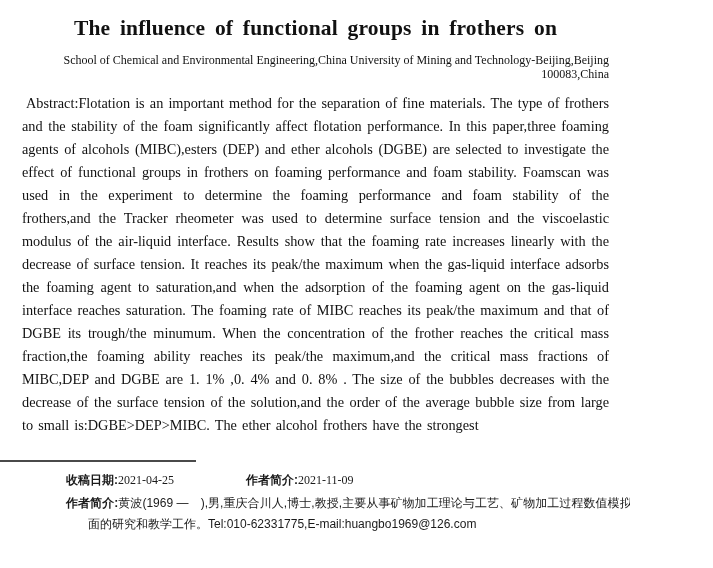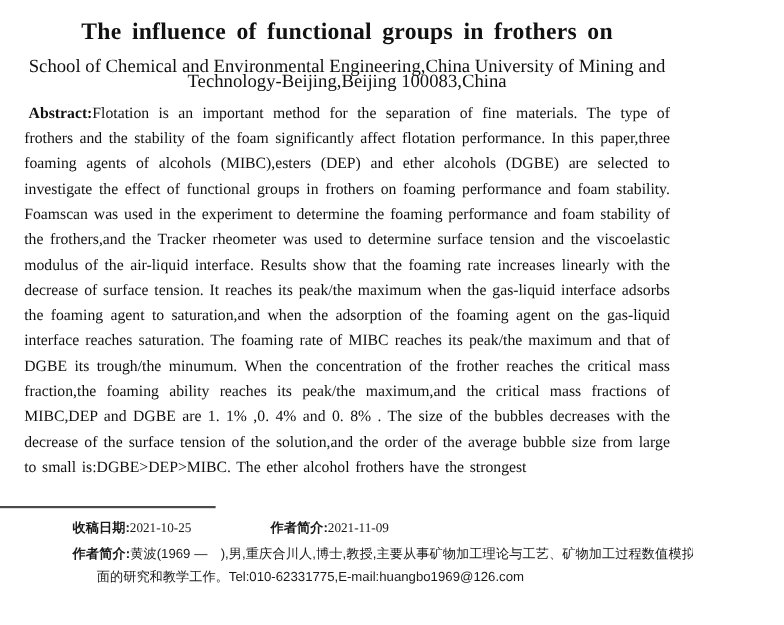--- a/index.html
+++ b/index.html
@@ -37,8 +37,8 @@
     word-spacing: 1px;
   }
   .affiliation {
-    text-align: center;
-    font-size: 17px;
+    text-align: right;
+    font-size: 12px;
     line-height: 14px;
     margin: 9px 0 0 0;
   }

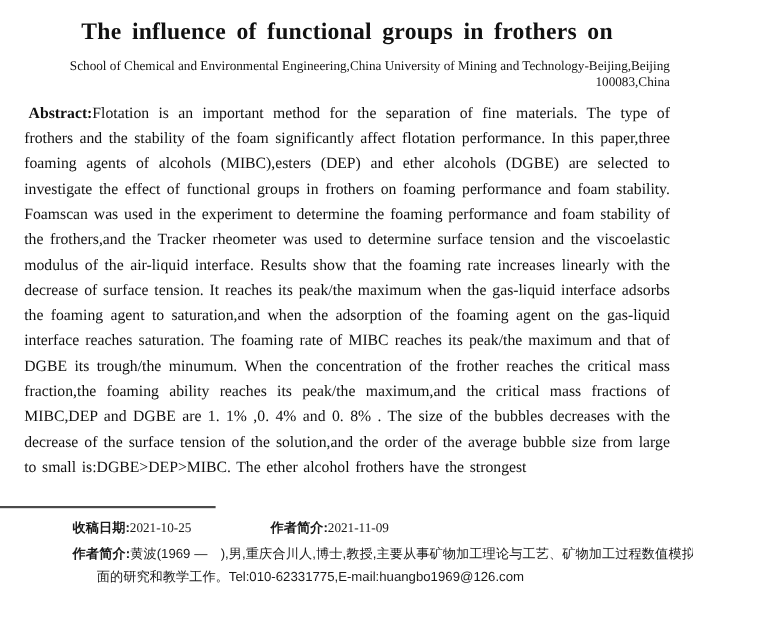--- a/index.html
+++ b/index.html
@@ -50,7 +50,7 @@
     word-spacing: 1.5px;
   }
   .abstract .abstract-label {
-    font-weight: bold;
+    font-weight: normal;
     padding-left: 4px;
   }
   .footnote {

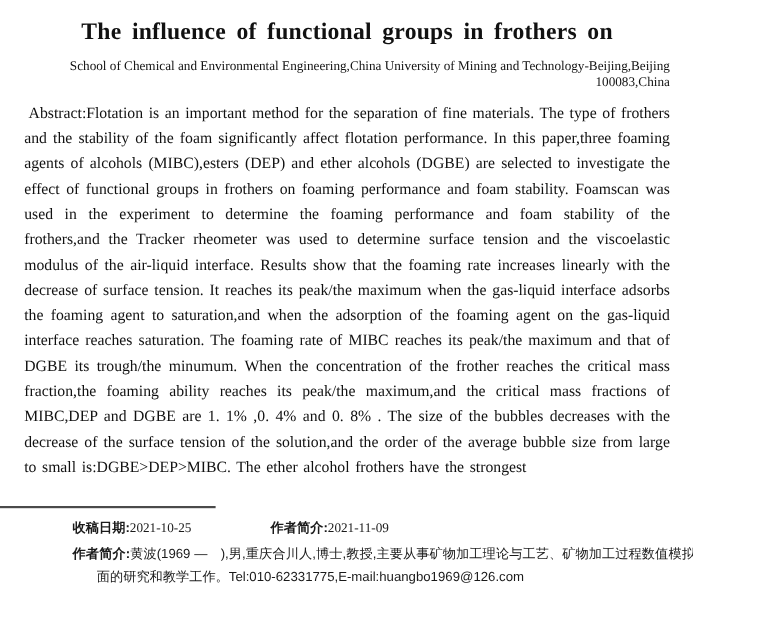--- a/index.html
+++ b/index.html
@@ -116,7 +116,7 @@
     <hr class="footnote-rule">
     <div class="fn-body">
       <p class="fn-line1">
-        <span class="fn-label">收稿日期:</span><span class="fn-date">2021-10-25</span><span class="fn-gap"></span><span class="fn-label">作者简介:</span><span class="fn-date">2021-11-09</span>
+        <span class="fn-label">收稿日期:</span><span class="fn-date">2021-04-25</span><span class="fn-gap"></span><span class="fn-label">作者简介:</span><span class="fn-date">2021-11-09</span>
       </p>
       <p class="fn-bio"><span class="fn-label">作者简介:</span><span>黄波(1969 —　),男,重庆合川人,博士,教授,主要从事矿物加工理论与工艺、矿物加工过程数值模拟与仿真等方面的研究和教学工作。Tel:010-62331775,E-mail:huangbo1969@126.com</span></p>
     </div>

